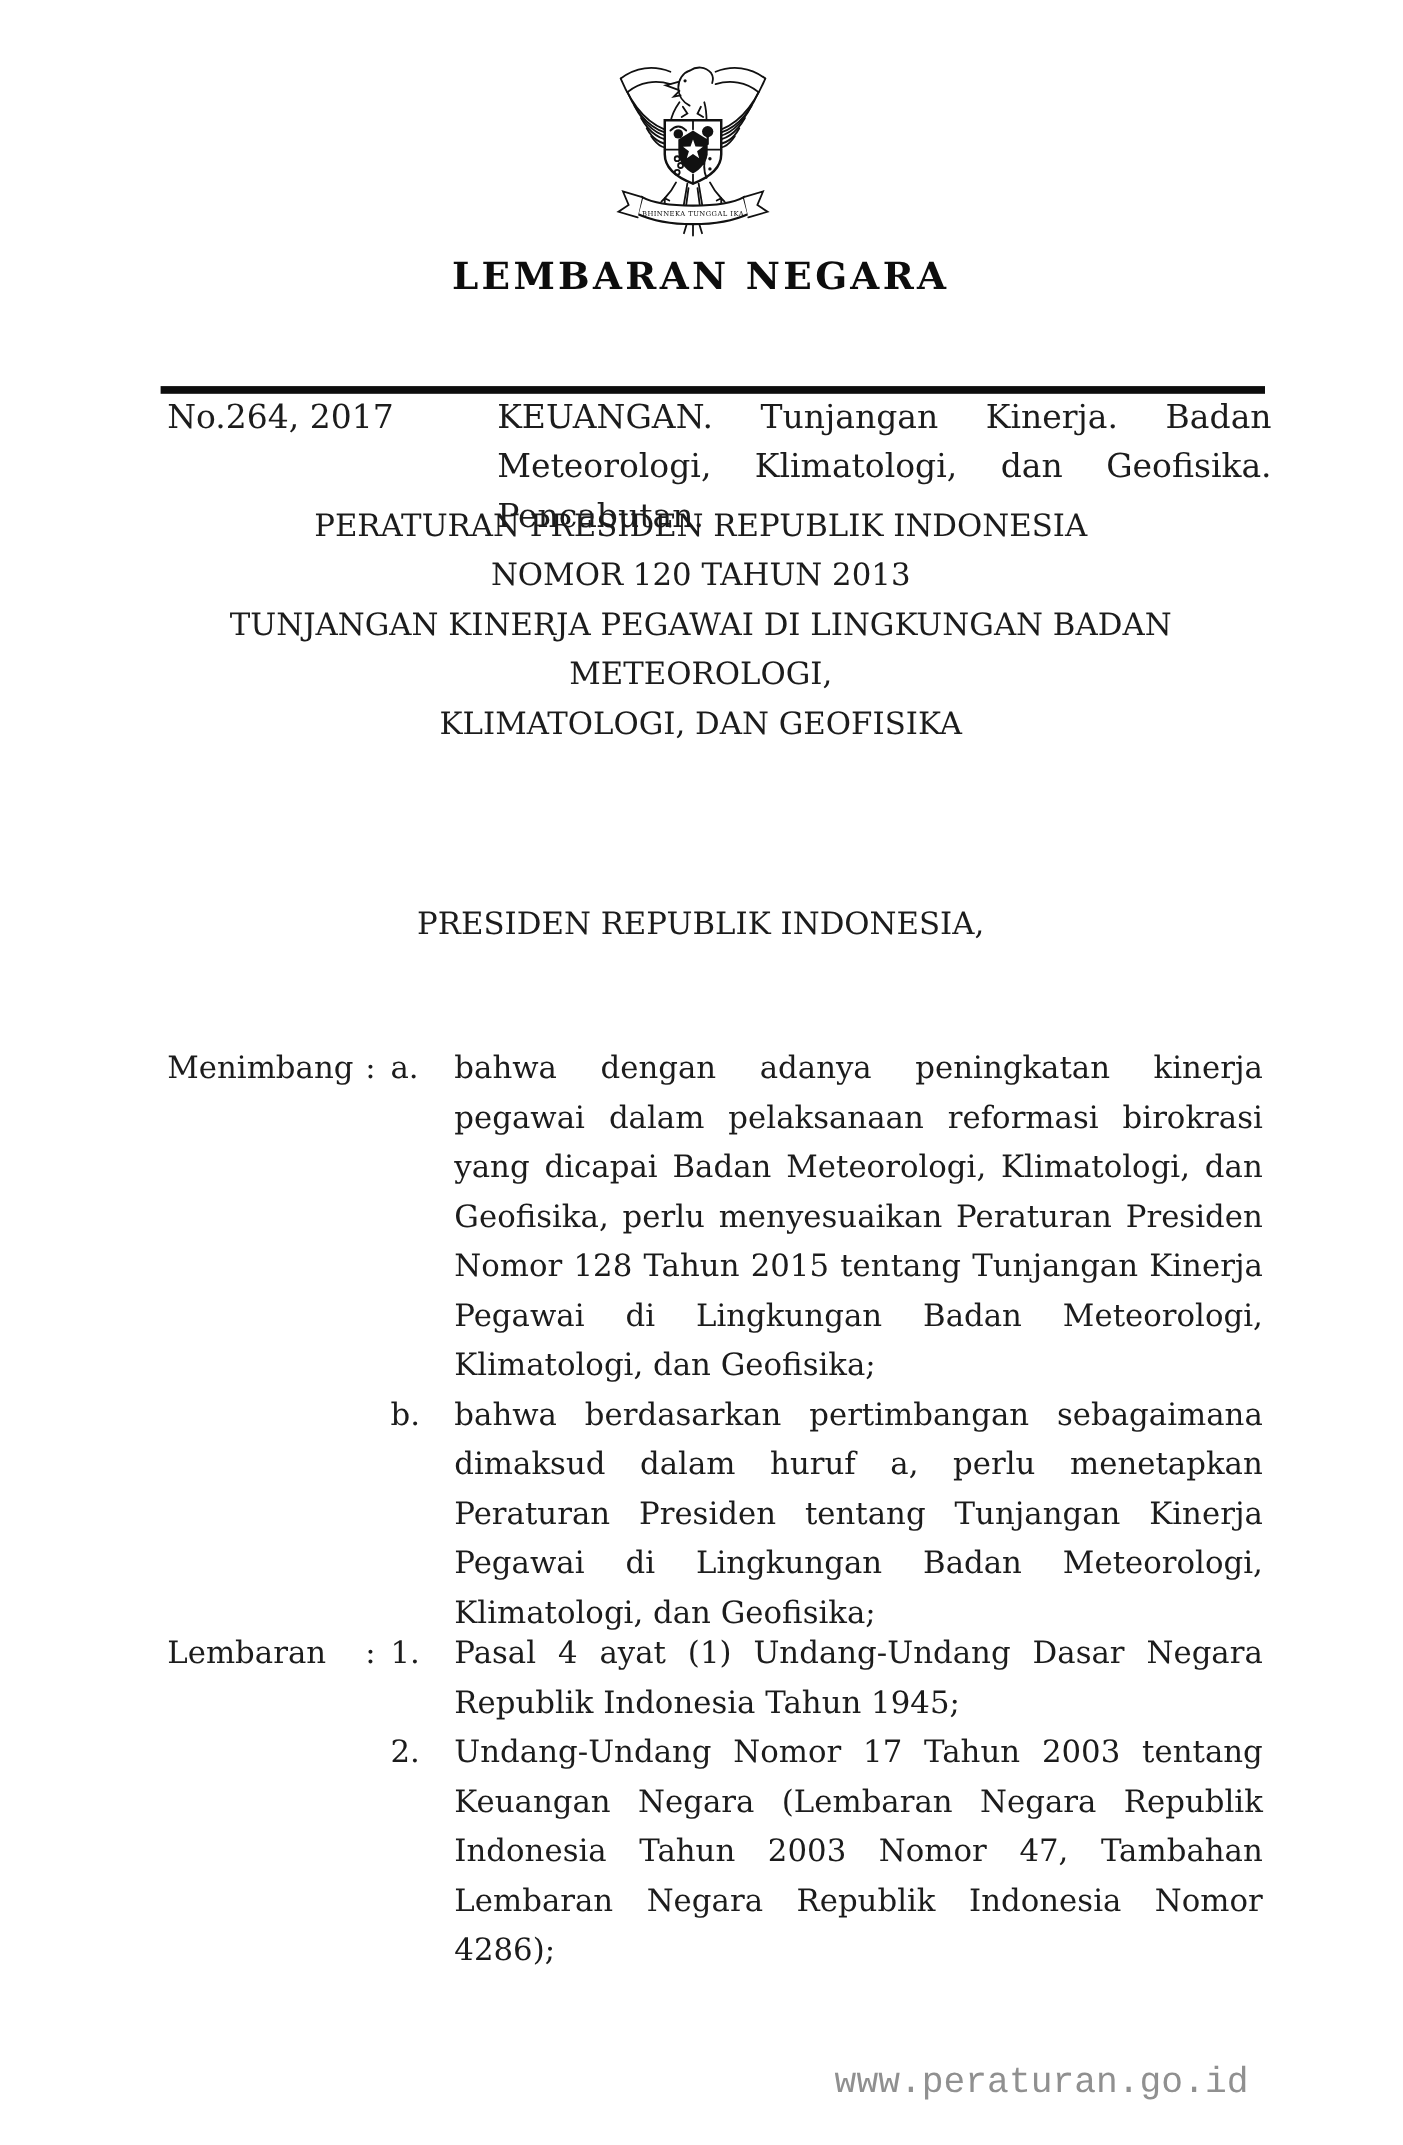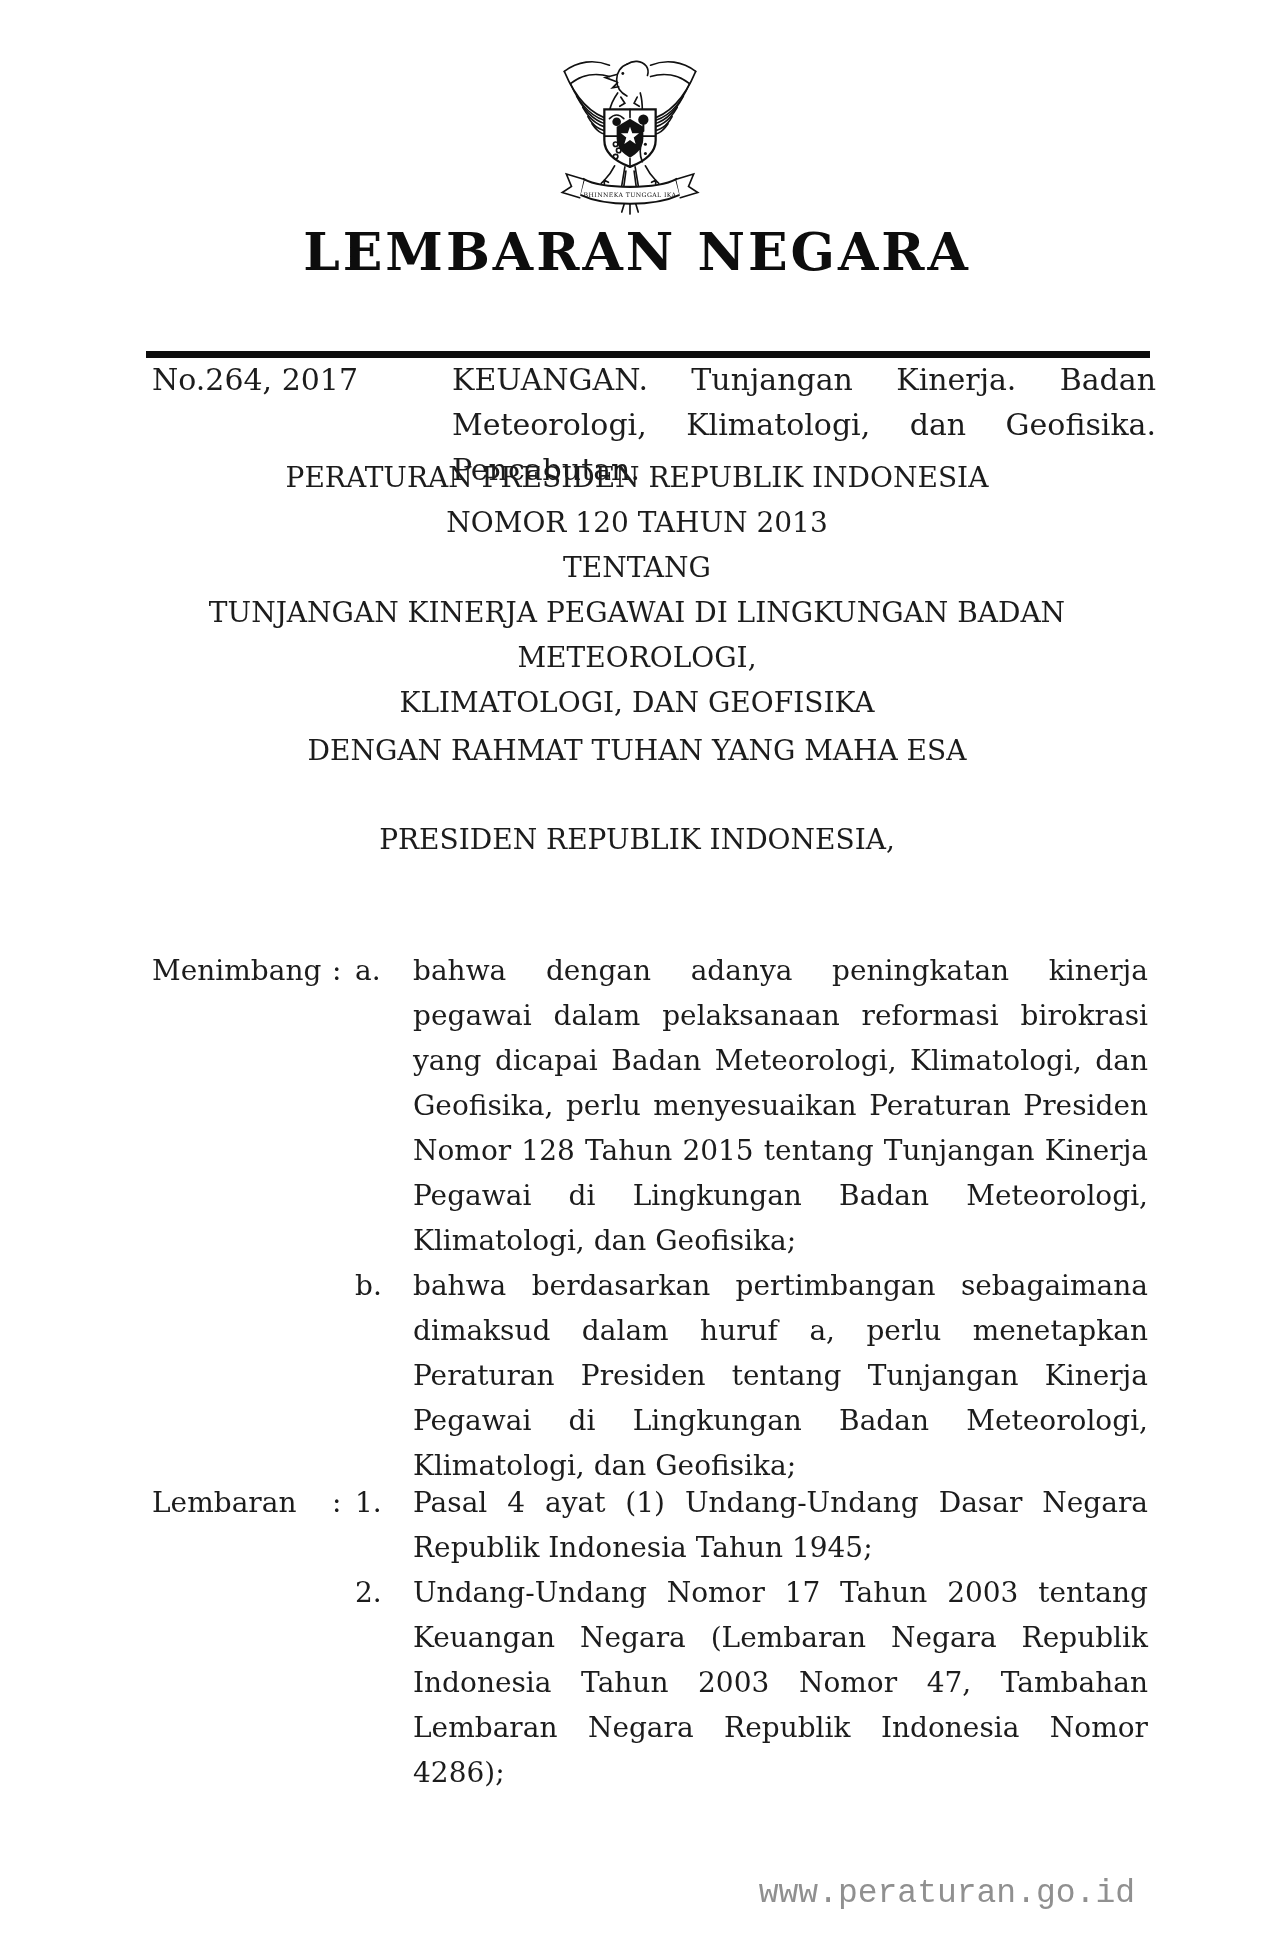--- a/index.html
+++ b/index.html
@@ -18,7 +18,7 @@
   .masthead{
     position:absolute;left:137px;top:221px;width:1000px;
     text-align:center;font-weight:bold;
-    font-size:52px;line-height:62px;letter-spacing:3px;
+    font-size:34px;line-height:62px;letter-spacing:3px;
     color:#0d0d0d;
   }
   .masthead .m-line{white-space:nowrap;}

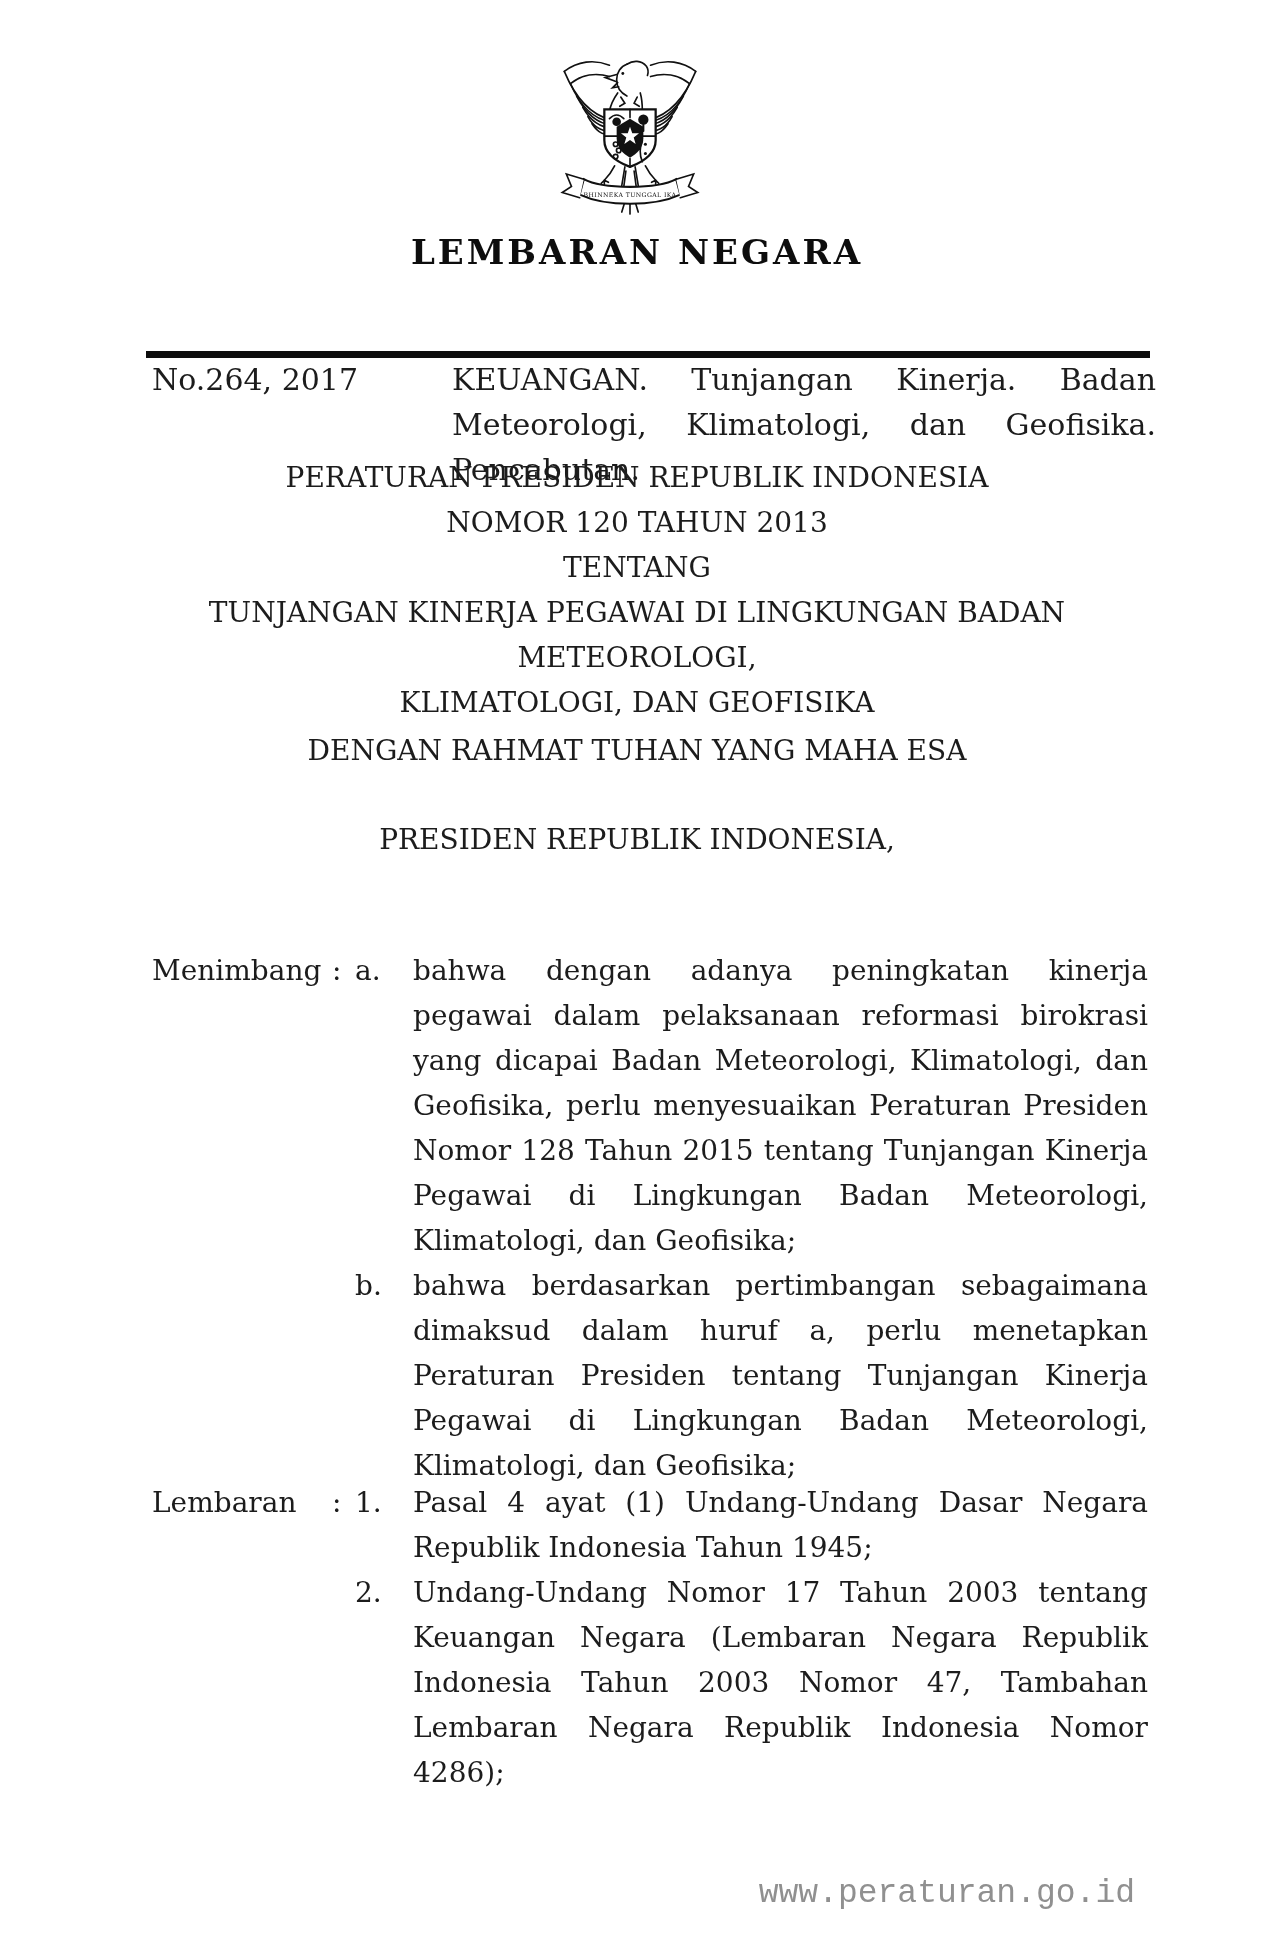--- a/index.html
+++ b/index.html
@@ -159,7 +159,6 @@
   <div class="title-block">
     <div>PERATURAN PRESIDEN REPUBLIK INDONESIA</div>
     <div>NOMOR 120 TAHUN 2013</div>
-    <div>TENTANG</div>
     <div>TUNJANGAN KINERJA PEGAWAI DI LINGKUNGAN BADAN METEOROLOGI,</div>
     <div>KLIMATOLOGI, DAN GEOFISIKA</div>
   </div>

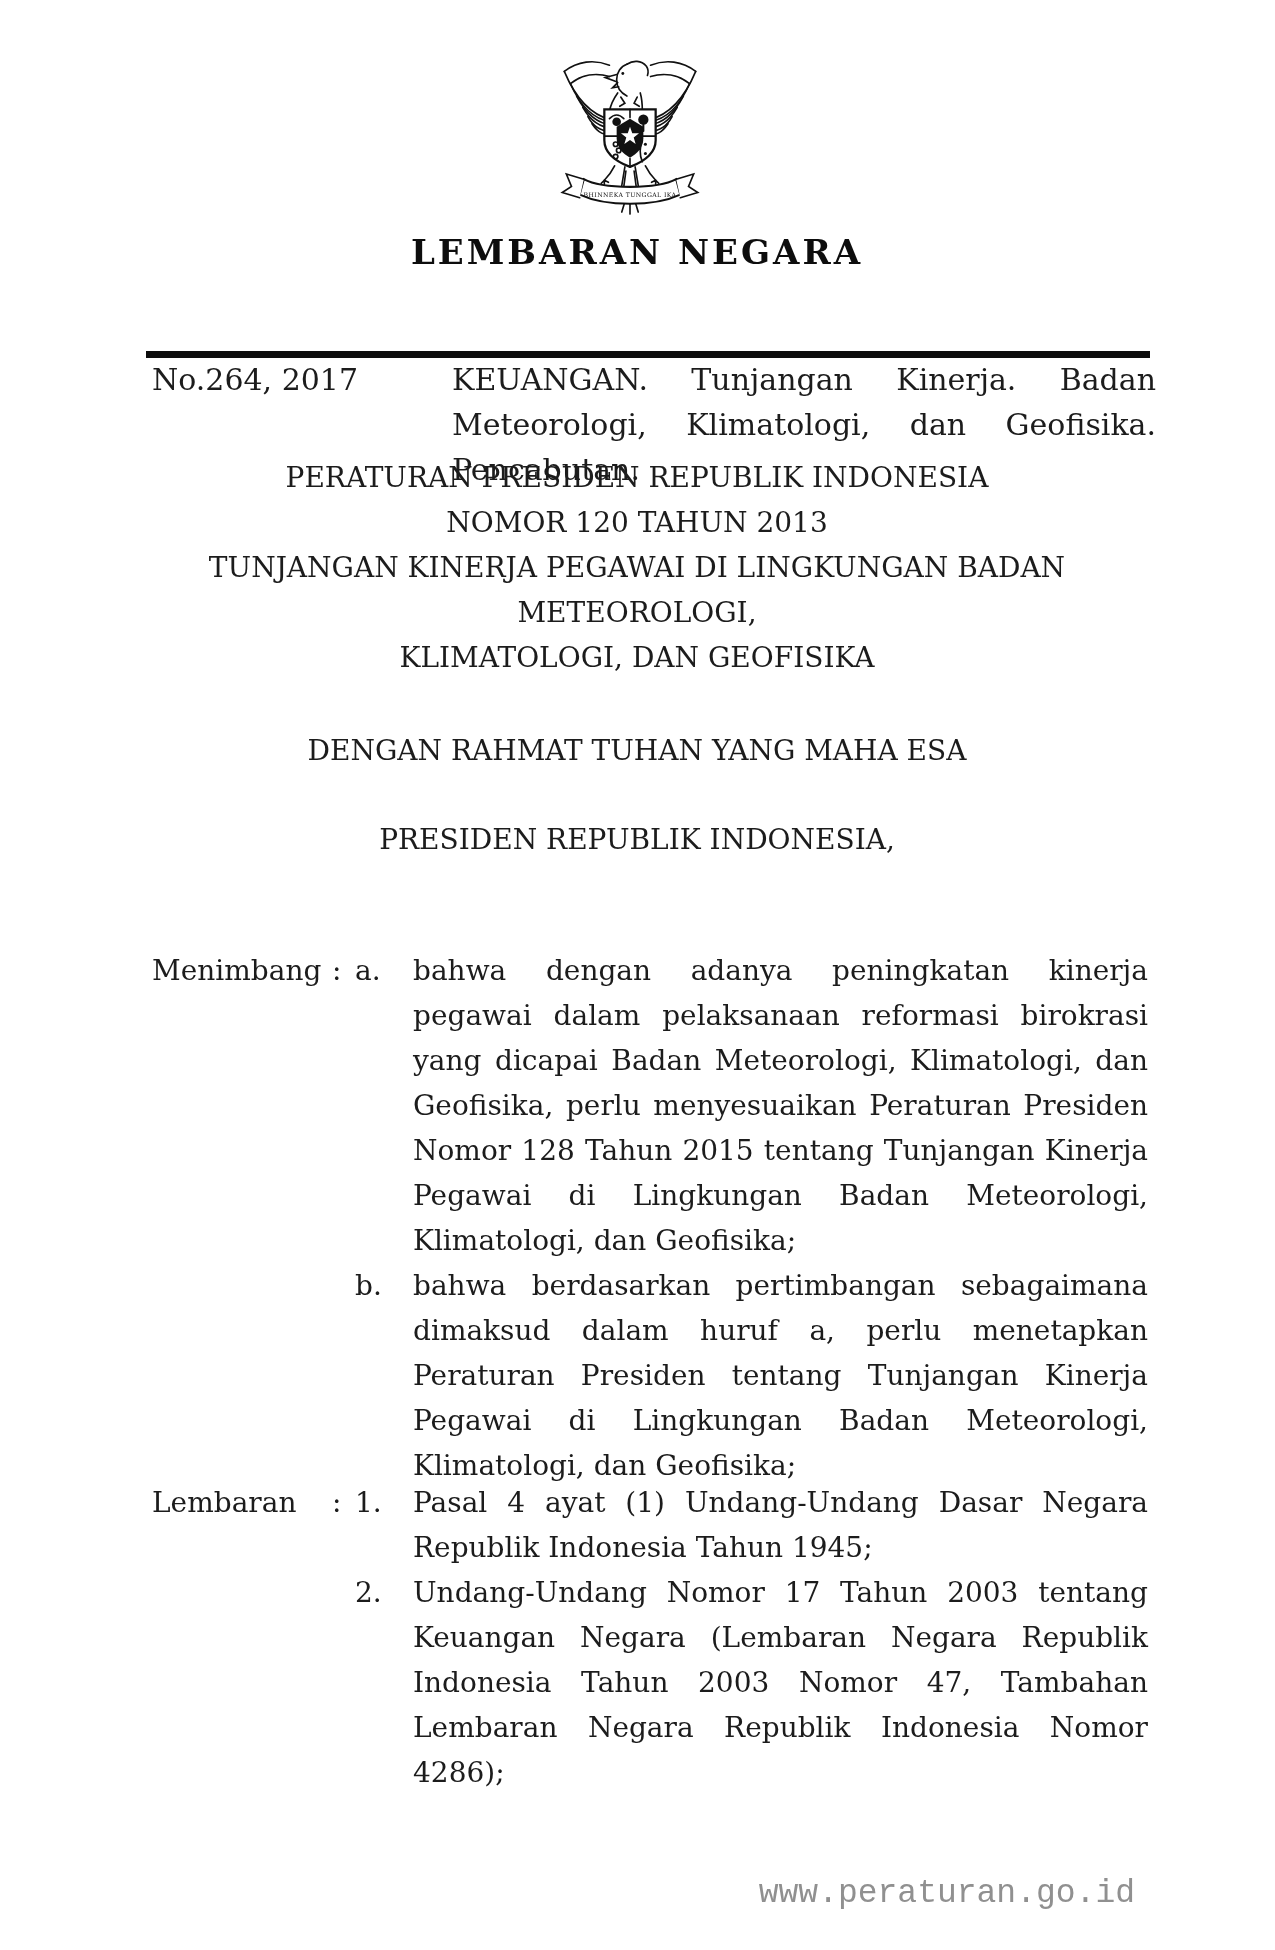--- a/index.html
+++ b/index.html
@@ -163,7 +163,6 @@
     <div>KLIMATOLOGI, DAN GEOFISIKA</div>
   </div>
 
-  <div class="centered-line invocation">DENGAN RAHMAT TUHAN YANG MAHA ESA</div>
   <div class="centered-line authority">PRESIDEN REPUBLIK INDONESIA,</div>
 
   <div class="clause clause-considerations">

